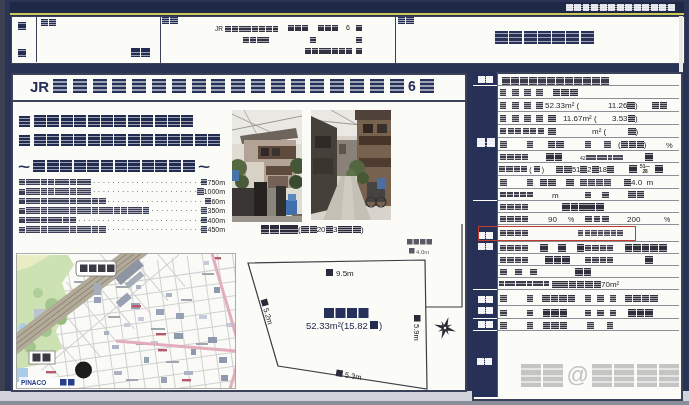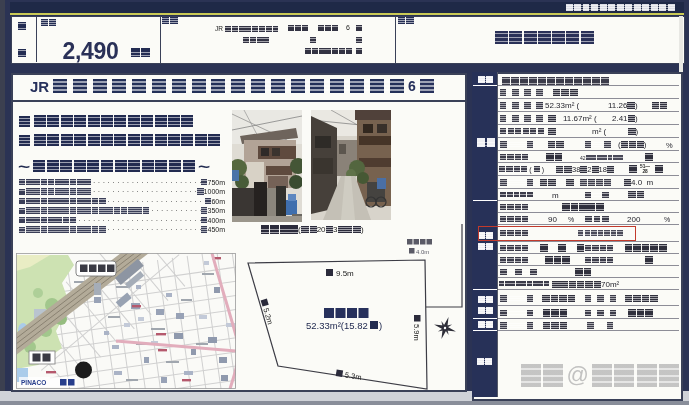--- a/index.html
+++ b/index.html
@@ -28,9 +28,6 @@
     </div>
 <div class="a" style="left:41px;top:18.5px;">
       <span class="k" style="width:15.0px;height:7.0px;background:linear-gradient(0deg,transparent 0 16%,rgba(255,255,255,.55) 16% 25%,transparent 25% 45%,rgba(255,255,255,.55) 45% 54%,transparent 54% 74%,rgba(255,255,255,.55) 74% 83%,transparent 83% 100%),repeating-linear-gradient(90deg,#232c52 0 7px,transparent 7px 8px);"></span>
-    </div>
-<div class="a" style="left:62.5px;top:37px;">
-      <span style="font:bold 23px 'Liberation Sans';color:#2a3158;letter-spacing:-0.3px;transform:scaleY(1.08)">2,490</span>
     </div>
 <div class="a" style="left:131px;top:48px;">
       <span class="k" style="width:19.0px;height:9.0px;background:linear-gradient(0deg,transparent 0 16%,rgba(255,255,255,.55) 16% 25%,transparent 25% 45%,rgba(255,255,255,.55) 45% 54%,transparent 54% 74%,rgba(255,255,255,.55) 74% 83%,transparent 83% 100%),repeating-linear-gradient(90deg,#232c52 0 9px,transparent 9px 10px);"></span>

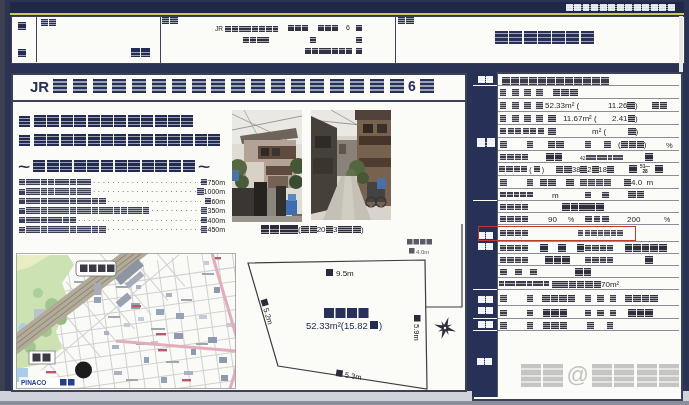--- a/index.html
+++ b/index.html
@@ -492,7 +492,7 @@
     </div>
 <div class="a" style="left:612px;top:114px;">
       <span class="mix">
-        <span style="font:8px 'Liberation Sans';color:#1f1f28;white-space:nowrap">2.41</span>
+        <span style="font:8px 'Liberation Sans';color:#1f1f28;white-space:nowrap">3.53</span>
         <span class="k" style="width:7.5px;height:7.5px;background:linear-gradient(0deg,transparent 0 16%,rgba(255,255,255,.55) 16% 25%,transparent 25% 45%,rgba(255,255,255,.55) 45% 54%,transparent 54% 74%,rgba(255,255,255,.55) 74% 83%,transparent 83% 100%),repeating-linear-gradient(90deg,#30303d 0 7.5px,transparent 7.5px 7.5px);"></span>
         <span style="font:8px 'Liberation Sans';color:#1f1f28;white-space:nowrap">)</span>
       </span>

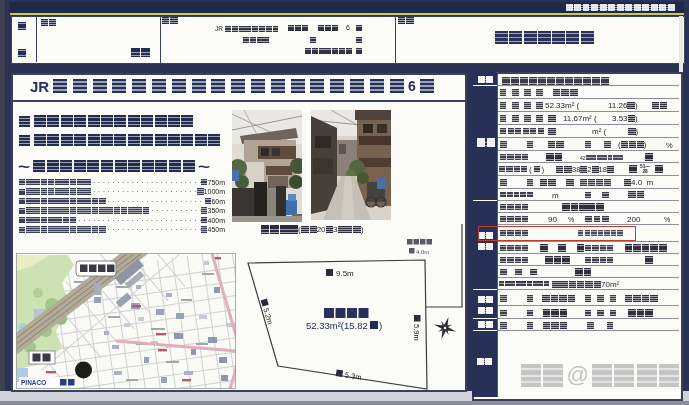--- a/index.html
+++ b/index.html
@@ -559,7 +559,7 @@
 <div class="a" style="left:556px;top:165px;">
       <span class="mix">
         <span class="k" style="width:16.0px;height:7.5px;background:linear-gradient(0deg,transparent 0 16%,rgba(255,255,255,.55) 16% 25%,transparent 25% 45%,rgba(255,255,255,.55) 45% 54%,transparent 54% 74%,rgba(255,255,255,.55) 74% 83%,transparent 83% 100%),repeating-linear-gradient(90deg,#30303d 0 7.5px,transparent 7.5px 8.5px);"></span>
-        <span style="font:7.5px 'Liberation Sans';color:#1f1f28;white-space:nowrap">38</span>
+        <span style="font:7.5px 'Liberation Sans';color:#1f1f28;white-space:nowrap">51</span>
         <span class="k" style="width:7.0px;height:7.0px;background:linear-gradient(0deg,transparent 0 16%,rgba(255,255,255,.55) 16% 25%,transparent 25% 45%,rgba(255,255,255,.55) 45% 54%,transparent 54% 74%,rgba(255,255,255,.55) 74% 83%,transparent 83% 100%),repeating-linear-gradient(90deg,#30303d 0 7px,transparent 7px 7px);"></span>
         <span style="font:7.5px 'Liberation Sans';color:#1f1f28;white-space:nowrap">2</span>
         <span class="k" style="width:7.0px;height:7.0px;background:linear-gradient(0deg,transparent 0 16%,rgba(255,255,255,.55) 16% 25%,transparent 25% 45%,rgba(255,255,255,.55) 45% 54%,transparent 54% 74%,rgba(255,255,255,.55) 74% 83%,transparent 83% 100%),repeating-linear-gradient(90deg,#30303d 0 7px,transparent 7px 7px);"></span>

